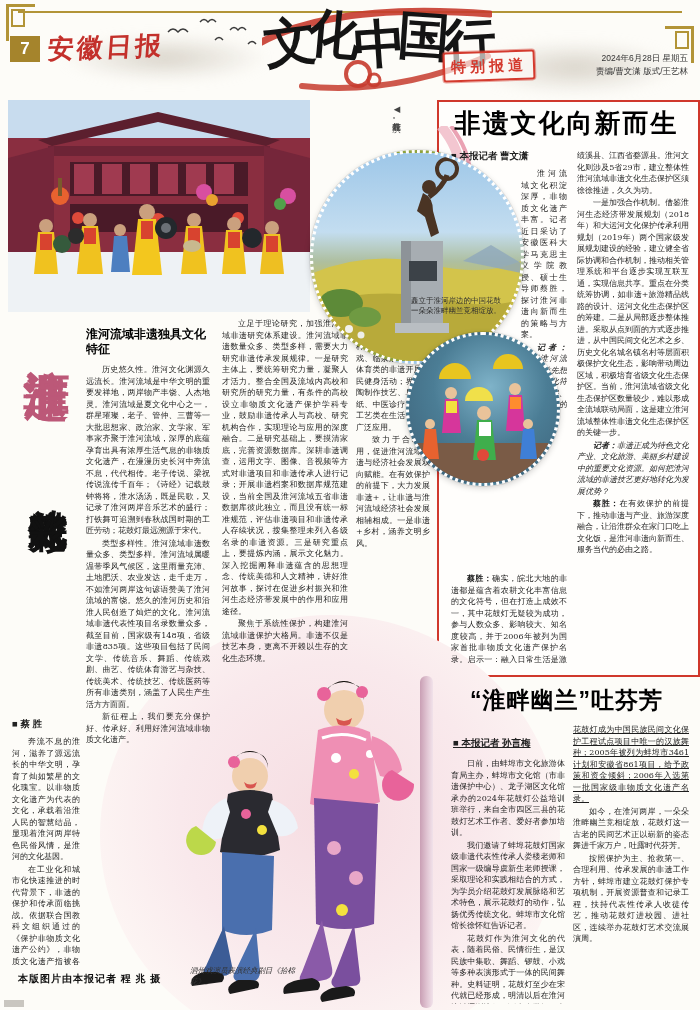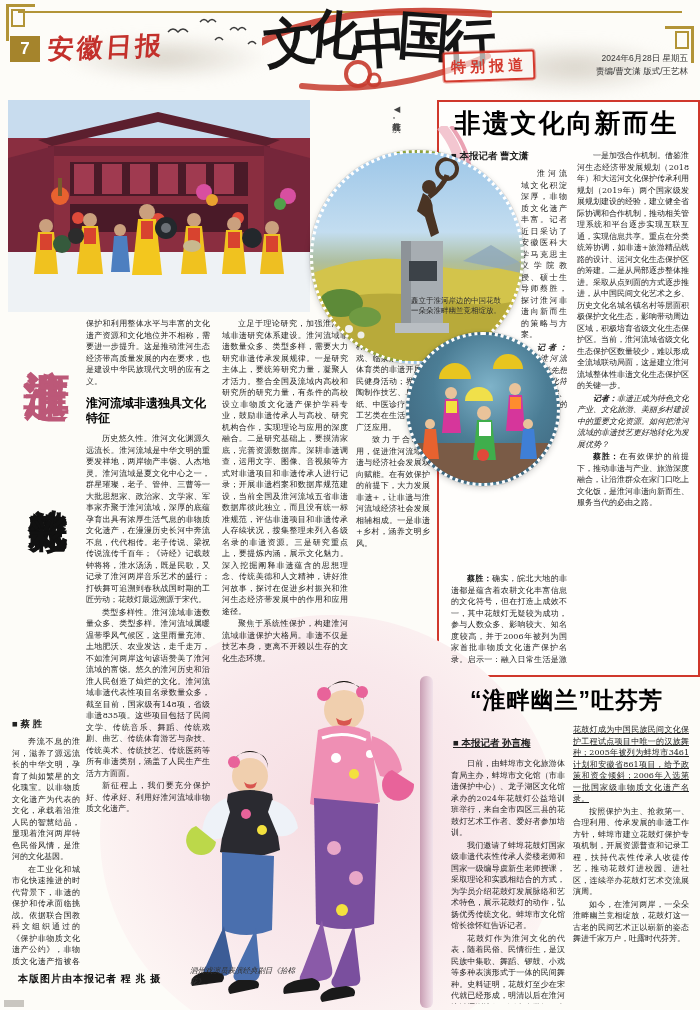--- a/index.html
+++ b/index.html
@@ -219,6 +219,7 @@
   </div>
 
   <div class="col" style="left:577px;top:150px;width:112px;height:515px;">
+    <p style="text-indent:0;">绩溪县、江西省婺源县。淮河文化则涉及5省29市，建立整体性淮河流域非遗文化生态保护区须徐徐推进，久久为功。</p>
     <p>一是加强合作机制。借鉴淮河生态经济带发展规划（2018年）和大运河文化保护传承利用规划（2019年）两个国家级发展规划建设的经验，建立健全省际协调和合作机制，推动相关管理系统和平台逐步实现互联互通，实现信息共享。重点在分类统筹协调，如非遗+旅游精品线路的设计、运河文化生态保护区的筹建。二是从局部逐步整体推进。采取从点到面的方式逐步推进，从中国民间文化艺术之乡、历史文化名城名镇名村等层面积极保护文化生态，影响带动周边区域，积极培育省级文化生态保护区。当前，淮河流域省级文化生态保护区数量较少，难以形成全流域联动局面，这是建立淮河流域整体性非遗文化生态保护区的关键一步。</p>
     <p class="qa"><span class="qlabel">记者：</span><span>非遗正成为特色文化产业、文化旅游、美丽乡村建设中的重要文化资源。如何把淮河流域的非遗技艺更好地转化为发展优势？</span></p>
     <p><span class="qlabel">蔡胜：</span><span>在有效保护的前提下，推动非遗与产业、旅游深度融合，让沿淮群众在家门口吃上文化饭，是淮河非遗向新而生、服务当代的必由之路。</span></p>

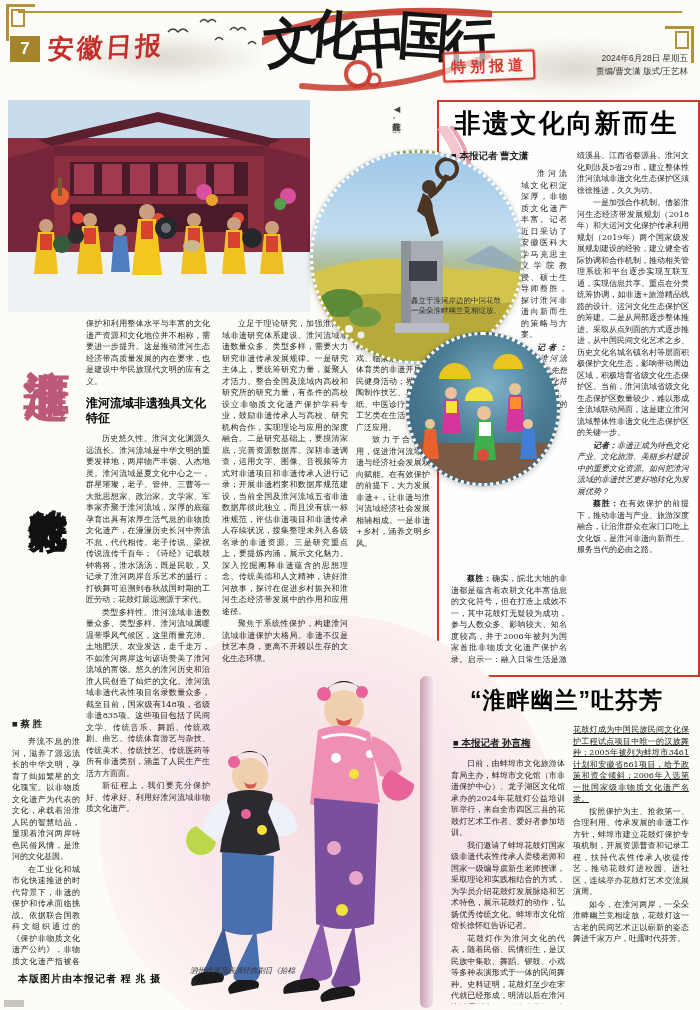--- a/index.html
+++ b/index.html
@@ -298,7 +298,6 @@
   </div>
 
   <div class="col" style="left:86px;top:318px;width:124px;height:640px;">
-    <p style="text-indent:0;">保护和利用整体水平与丰富的文化遗产资源和文化地位并不相称，需要进一步提升。这是推动淮河生态经济带高质量发展的内在要求，也是建设中华民族现代文明的应有之义。</p>
     <p class="subhead">淮河流域非遗独具文化特征</p>
     <p>历史悠久性。淮河文化渊源久远流长。淮河流域是中华文明的重要发祥地，两岸物产丰饶、人杰地灵。淮河流域是夏文化中心之一，群星璀璨，老子、管仲、三曹等一大批思想家、政治家、文学家、军事家齐聚于淮河流域，深厚的底蕴孕育出具有浓厚生活气息的非物质文化遗产，在漫漫历史长河中奔流不息，代代相传。老子传说、梁祝传说流传千百年；《诗经》记载鼓钟将将，淮水汤汤，既是民歌，又记录了淮河两岸音乐艺术的盛行；打铁舞可追溯到春秋战国时期的工匠劳动；花鼓灯最远溯源于宋代。</p>
     <p>类型多样性。淮河流域非遗数量众多、类型多样。淮河流域属暖温带季风气候区，这里雨量充沛、土地肥沃、农业发达，走千走万，不如淮河两岸这句谚语赞美了淮河流域的富饶。悠久的淮河历史和沿淮人民创造了灿烂的文化。淮河流域非遗代表性项目名录数量众多，截至目前，国家级有148项，省级非遗835项。这些项目包括了民间文学、传统音乐、舞蹈、传统戏剧、曲艺、传统体育游艺与杂技、传统美术、传统技艺、传统医药等所有非遗类别，涵盖了人民生产生活方方面面。</p>

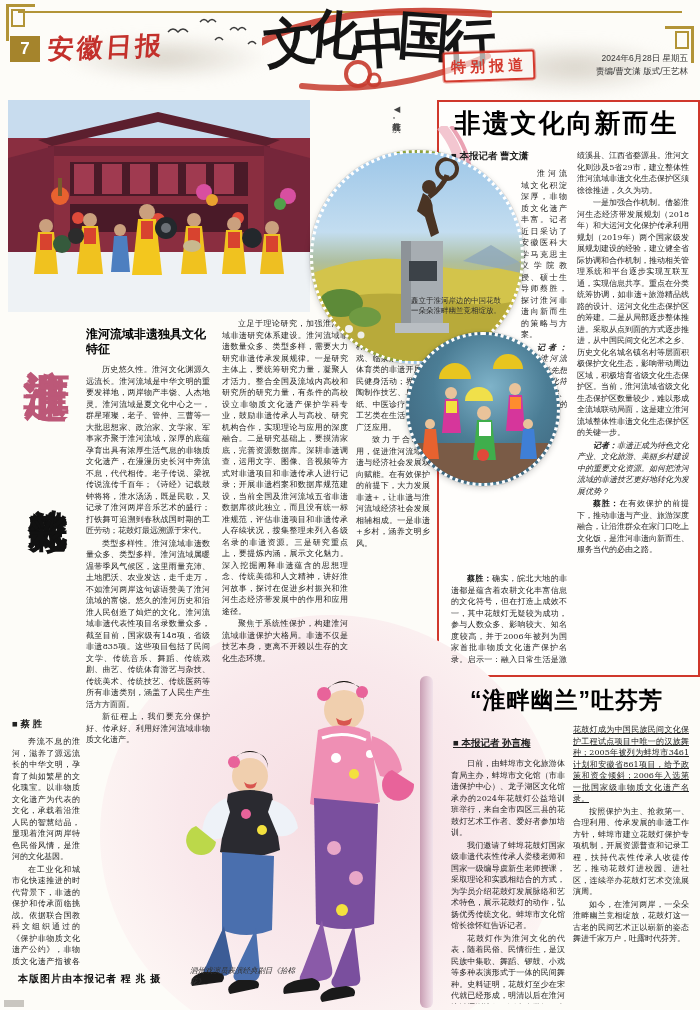--- a/index.html
+++ b/index.html
@@ -376,8 +376,8 @@
 
   <div class="col" style="left:573px;top:724px;width:116px;height:280px;">
     <p style="text-indent:0;text-decoration:underline;">花鼓灯成为中国民族民间文化保护工程试点项目中唯一的汉族舞种；2005年被列为蚌埠市3461计划和安徽省861项目，给予政策和资金倾斜；2006年入选第一批国家级非物质文化遗产名录。</p>
+    <p>如今，在淮河两岸，一朵朵淮畔幽兰竞相绽放，花鼓灯这一古老的民间艺术正以崭新的姿态舞进千家万户，吐露时代芬芳。</p>
     <p>按照保护为主、抢救第一、合理利用、传承发展的非遗工作方针，蚌埠市建立花鼓灯保护专项机制，开展资源普查和记录工程，扶持代表性传承人收徒传艺，推动花鼓灯进校园、进社区，连续举办花鼓灯艺术交流展演周。</p>
-    <p>如今，在淮河两岸，一朵朵淮畔幽兰竞相绽放，花鼓灯这一古老的民间艺术正以崭新的姿态舞进千家万户，吐露时代芬芳。</p>
   </div>
 
   <div class="corner-marks"></div>

